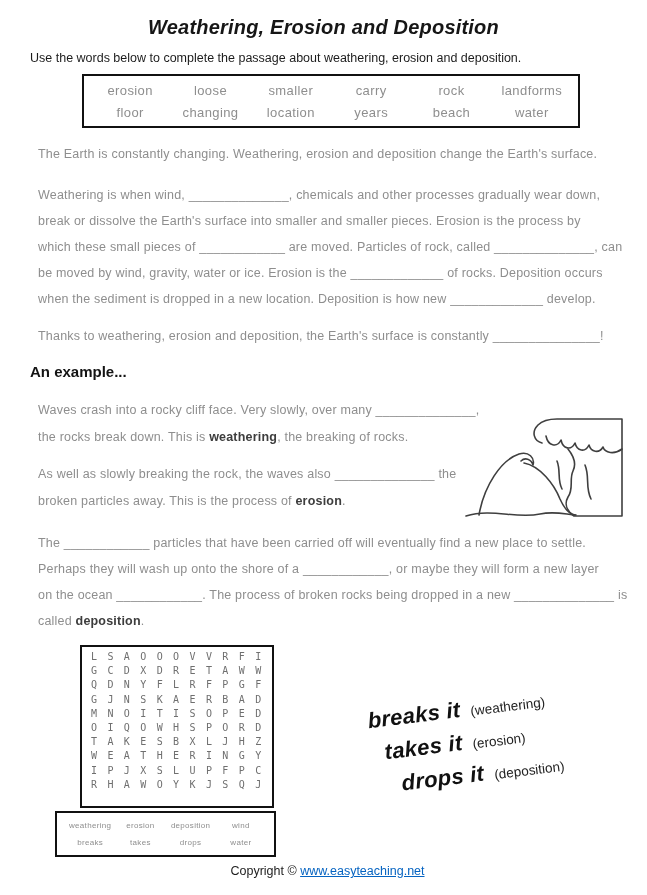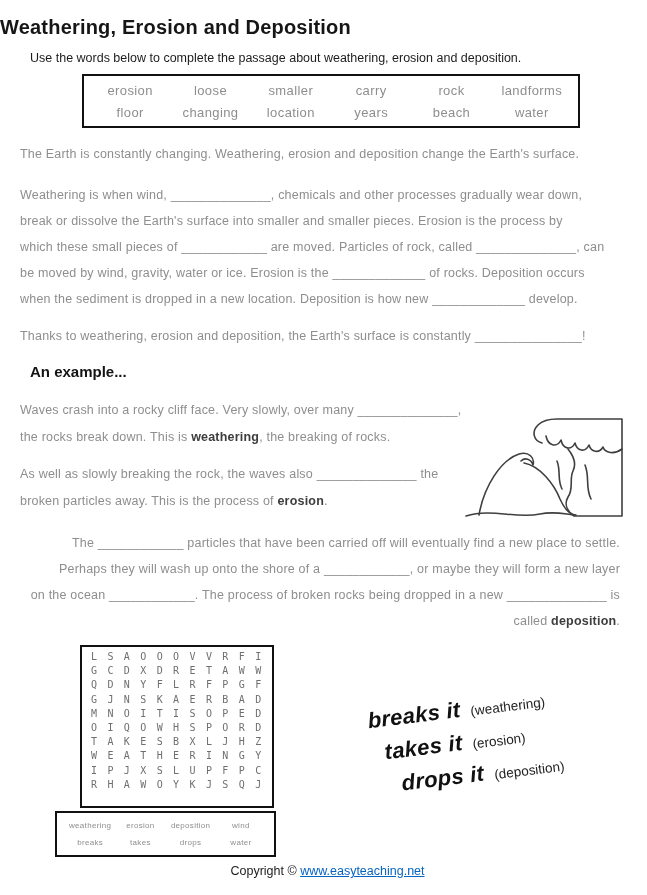--- a/index.html
+++ b/index.html
@@ -11,8 +11,9 @@
   }
   .title {
     position:absolute; top:16px; left:0; width:647px;
-    text-align:left; font-size:20px; font-weight:bold; color:#161616;
+    text-align:center; font-size:20px; font-weight:bold; color:#161616;
     letter-spacing:0.2px;
+    font-style:italic;
   }
   .instruction {
     position:absolute; top:51px; left:30px; width:600px;

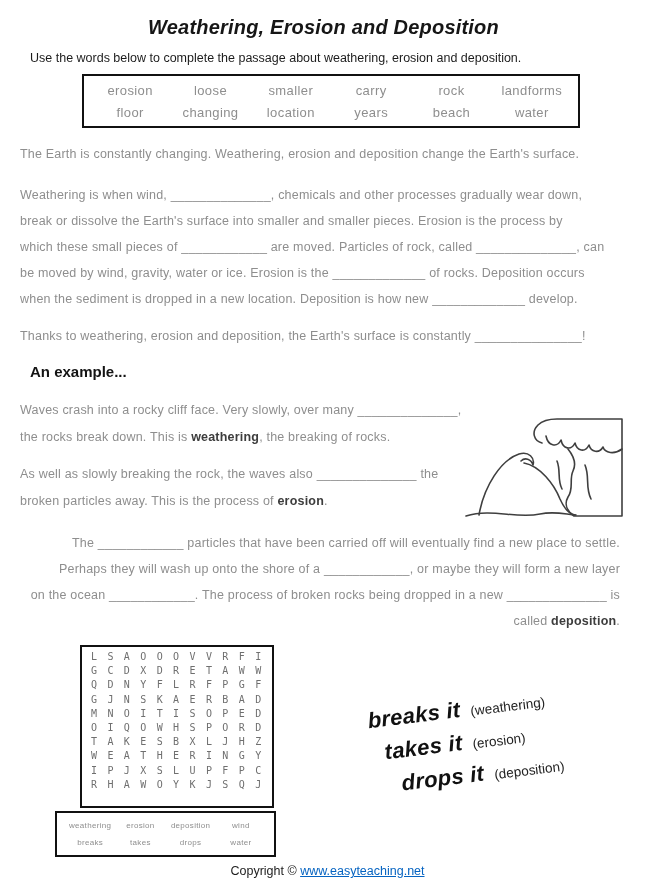--- a/index.html
+++ b/index.html
@@ -29,7 +29,7 @@
     flex:1; text-align:center; font-size:13px; color:#8e8e8e; letter-spacing:0.4px;
   }
   .body-line {
-    position:absolute; left:20px; white-space:nowrap;
+    position:absolute; left:38px; white-space:nowrap;
     font-size:12.5px; color:#8e8e8e; letter-spacing:0.2px; line-height:26px;
   }
   .multi { width:600px; }

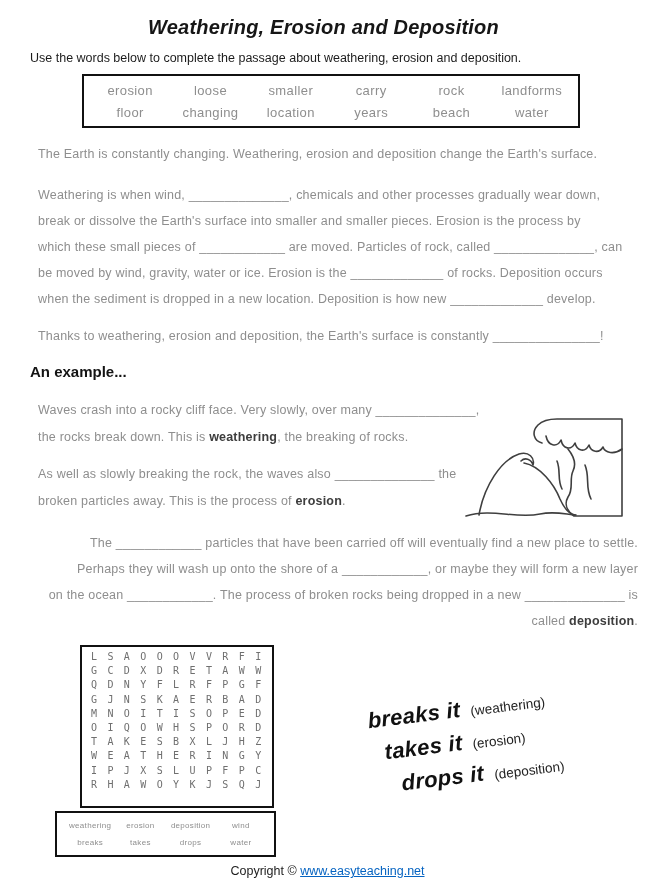--- a/index.html
+++ b/index.html
@@ -140,7 +140,7 @@
     <div><span>broken particles away. This is the process of </span><span class="bold-word">erosion</span><span>.</span></div>
   </div>
 
-  <div class="body-line multi" style="top:530px;text-align:right;">
+  <div class="body-line multi" style="top:530px;">
     <div>The ____________ particles that have been carried off will eventually find a new place to settle.</div>
     <div>Perhaps they will wash up onto the shore of a ____________, or maybe they will form a new layer</div>
     <div>on the ocean ____________. The process of broken rocks being dropped in a new ______________ is</div>

